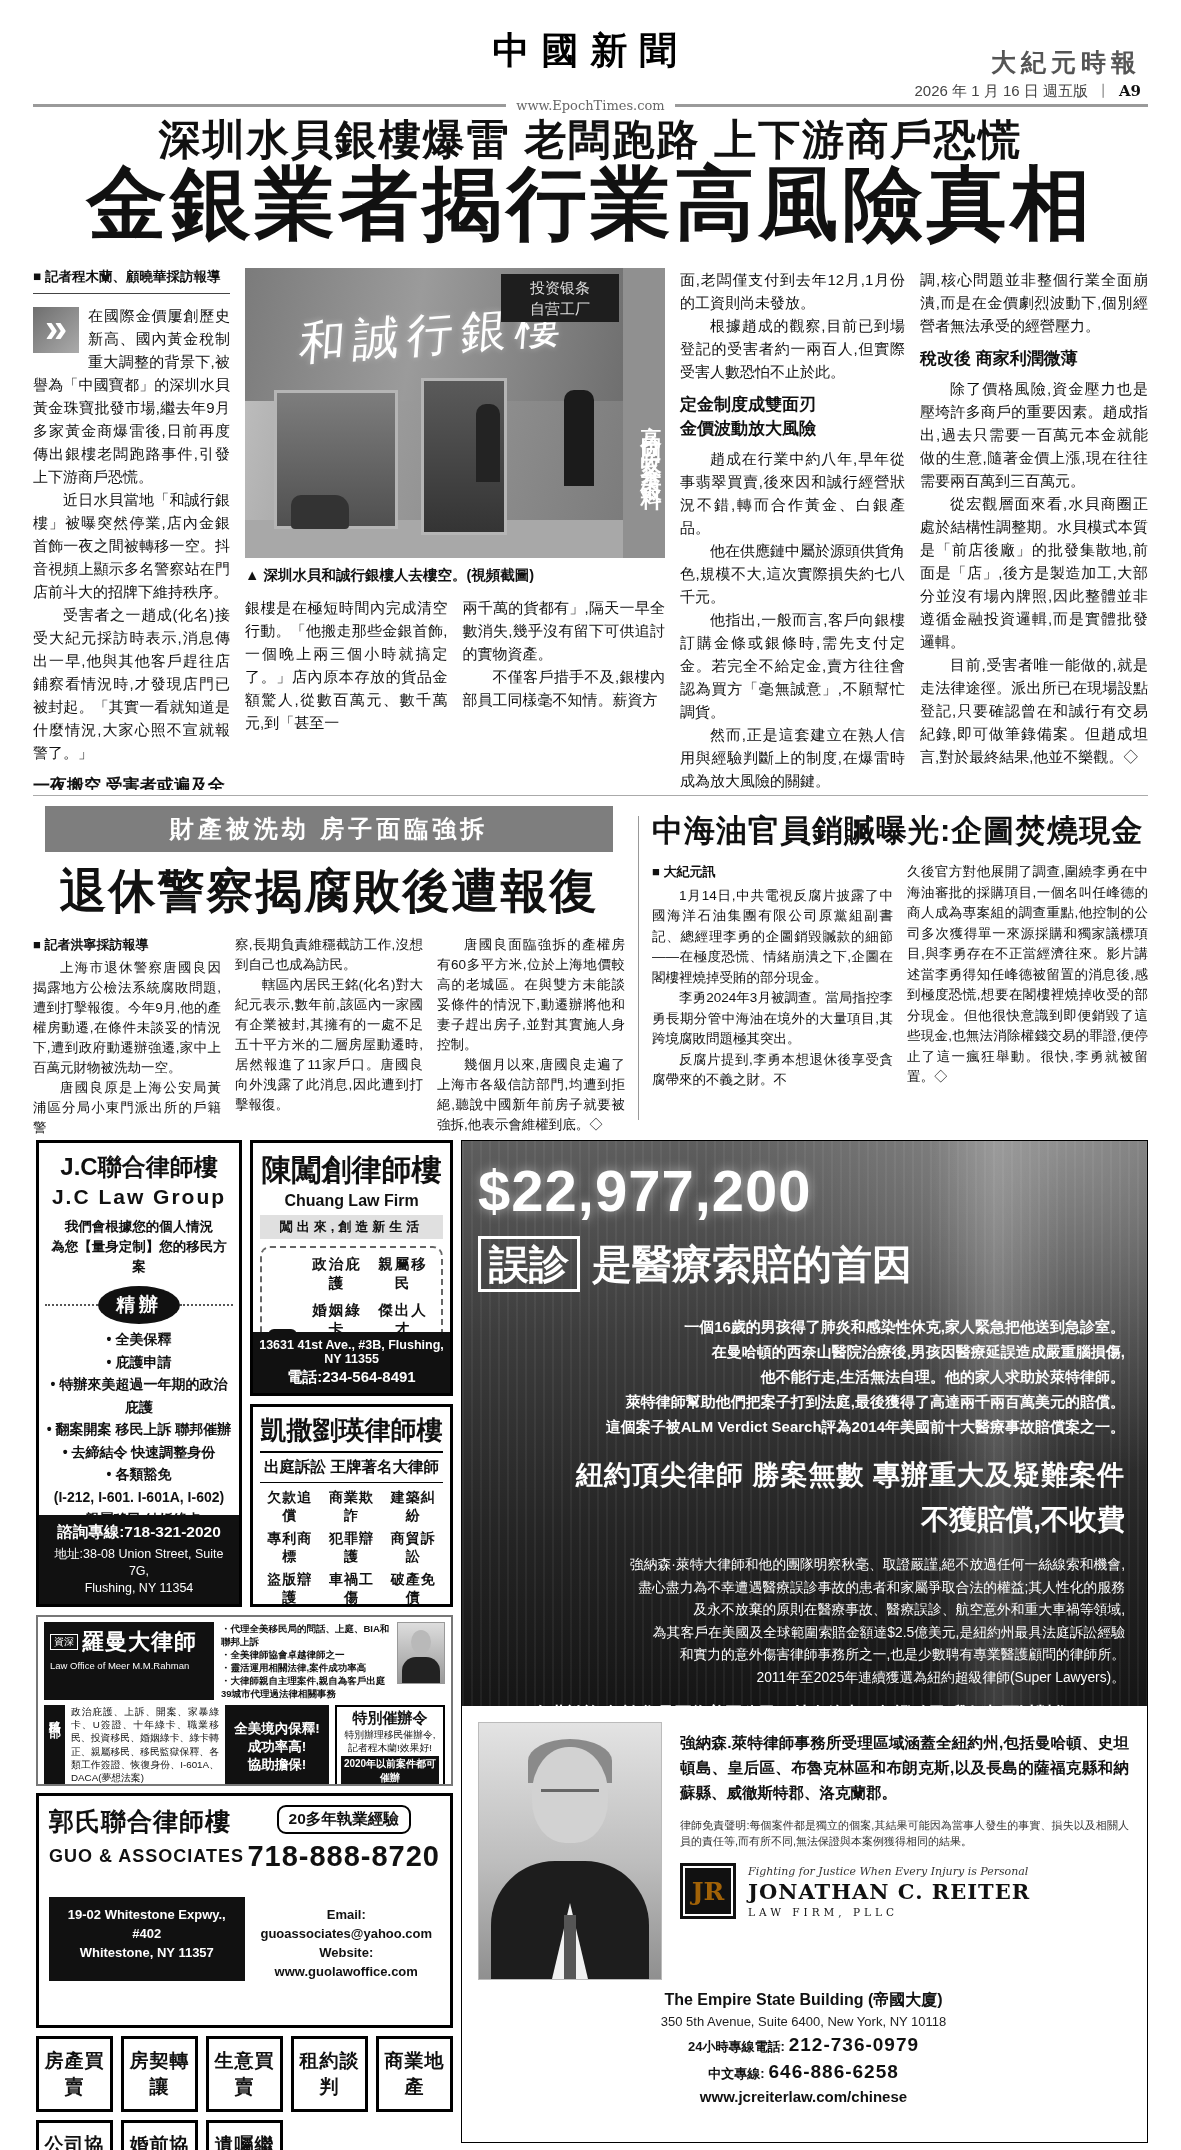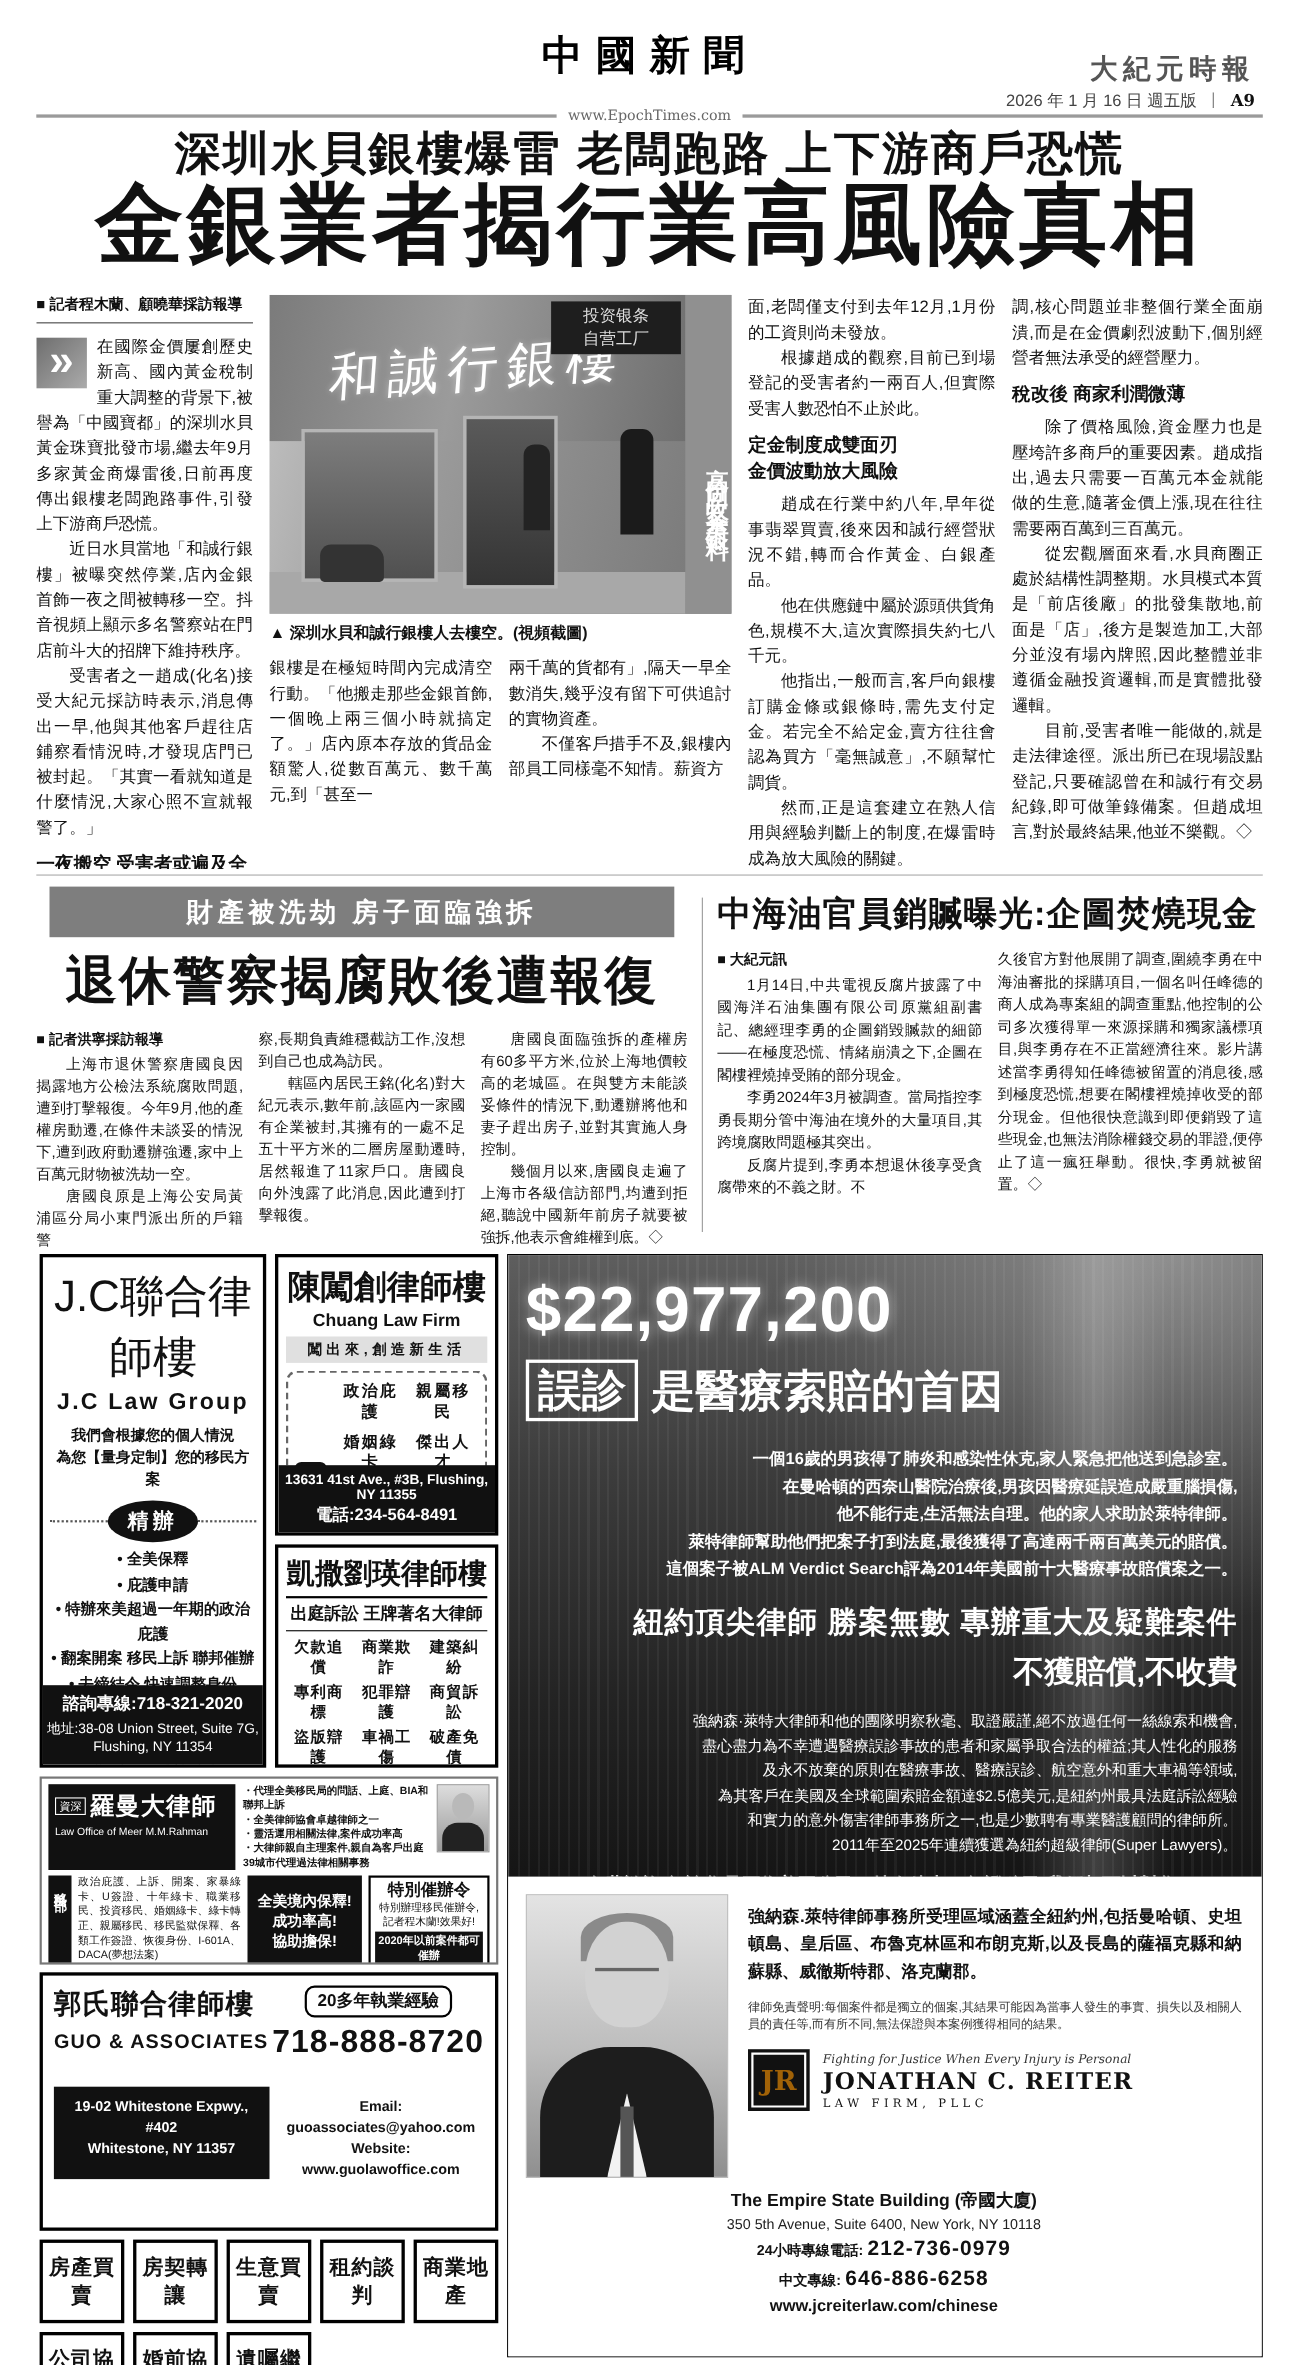--- a/index.html
+++ b/index.html
@@ -78,7 +78,7 @@
   .ad{position:absolute;box-sizing:border-box;background:#fff;}
   
   .ad-jc{left:36px;top:1140px;width:206px;height:467px;border:3px solid #000;padding:8px 6px 0;overflow:hidden;}
-  .jc-title{font-size:40px;font-weight:400;text-align:center;letter-spacing:0;}
+  .jc-title{font-size:24px;font-weight:700;text-align:center;letter-spacing:0;}
   .jc-sub{font-size:21px;font-weight:800;text-align:center;letter-spacing:2px;margin-top:2px;}
   .jc-tag{font-size:13.5px;font-weight:700;text-align:center;line-height:20px;margin-top:8px;}
   .jc-badge-row{display:flex;align-items:center;margin:9px 0 4px;}

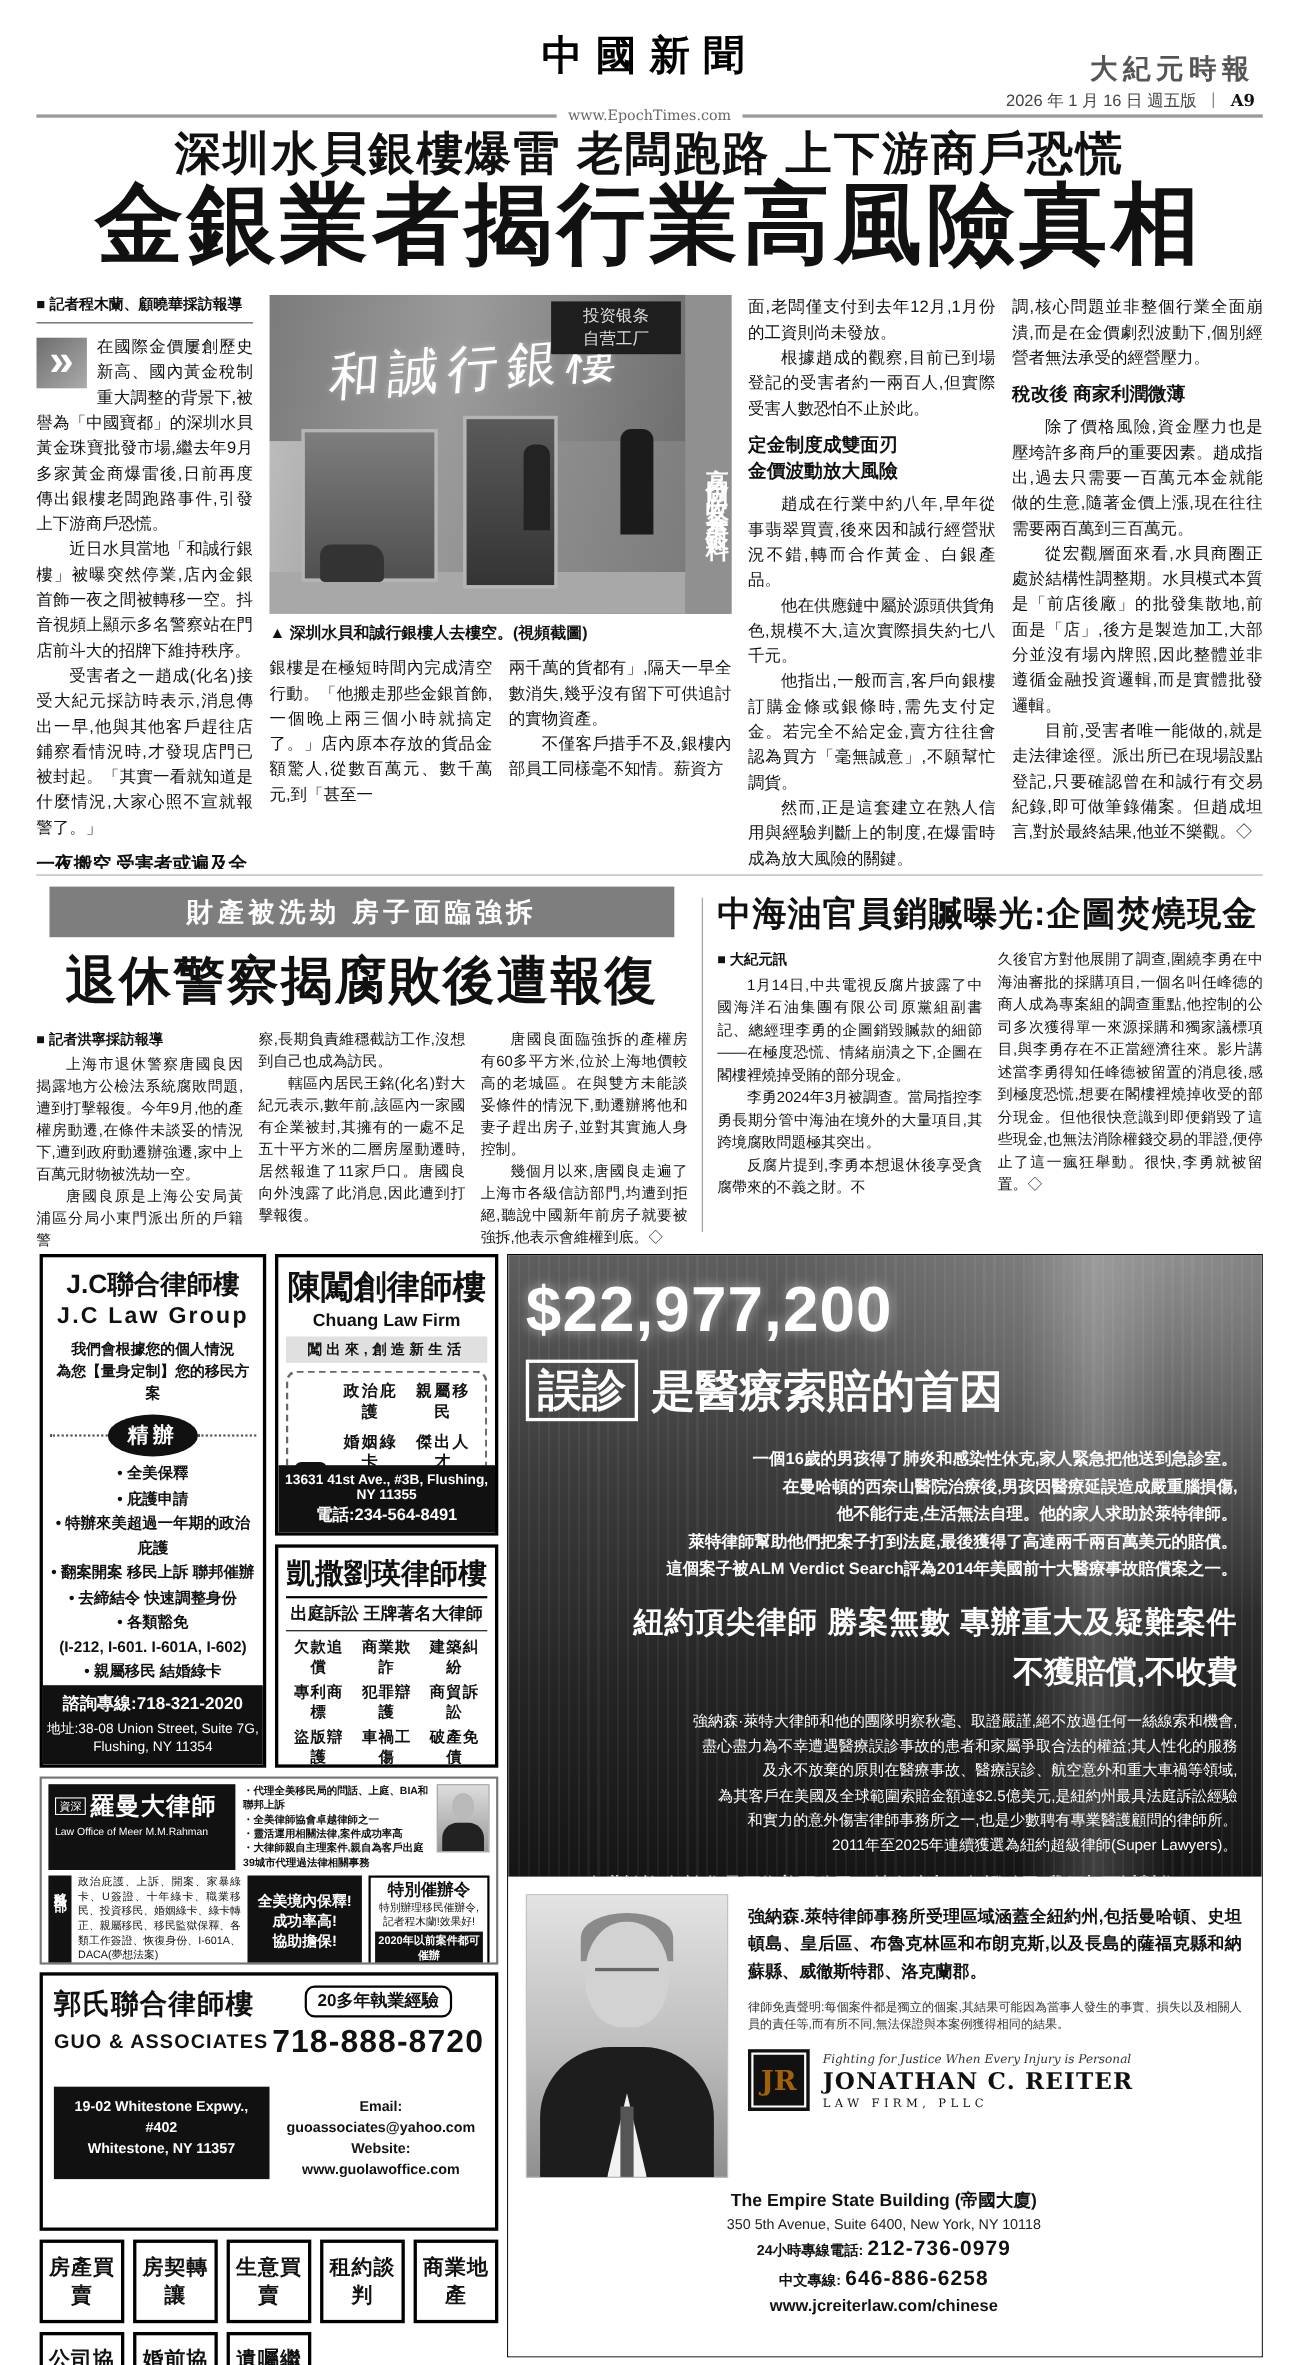--- a/index.html
+++ b/index.html
@@ -85,7 +85,7 @@
   .dotline{flex:1;border-top:2px dotted #555;}
   .jc-badge{background:#111;color:#fff;border-radius:50%;padding:6px 18px;font-size:19px;font-weight:900;letter-spacing:4px;}
   .jc-services{text-align:center;font-size:14px;line-height:22.5px;font-weight:600;}
-  .jc-bottom{position:absolute;bottom:0;left:0;right:0;background:#111;color:#fff;text-align:center;padding:7px 2px;}
+  .jc-bottom{position:absolute;bottom:0;left:0;right:0;background:#111;color:#fff;text-align:center;padding:7px 14px;}
   .jc-phone{font-size:15.5px;font-weight:800;}
   .jc-addr{font-size:12.5px;line-height:17px;margin-top:3px;}
   

